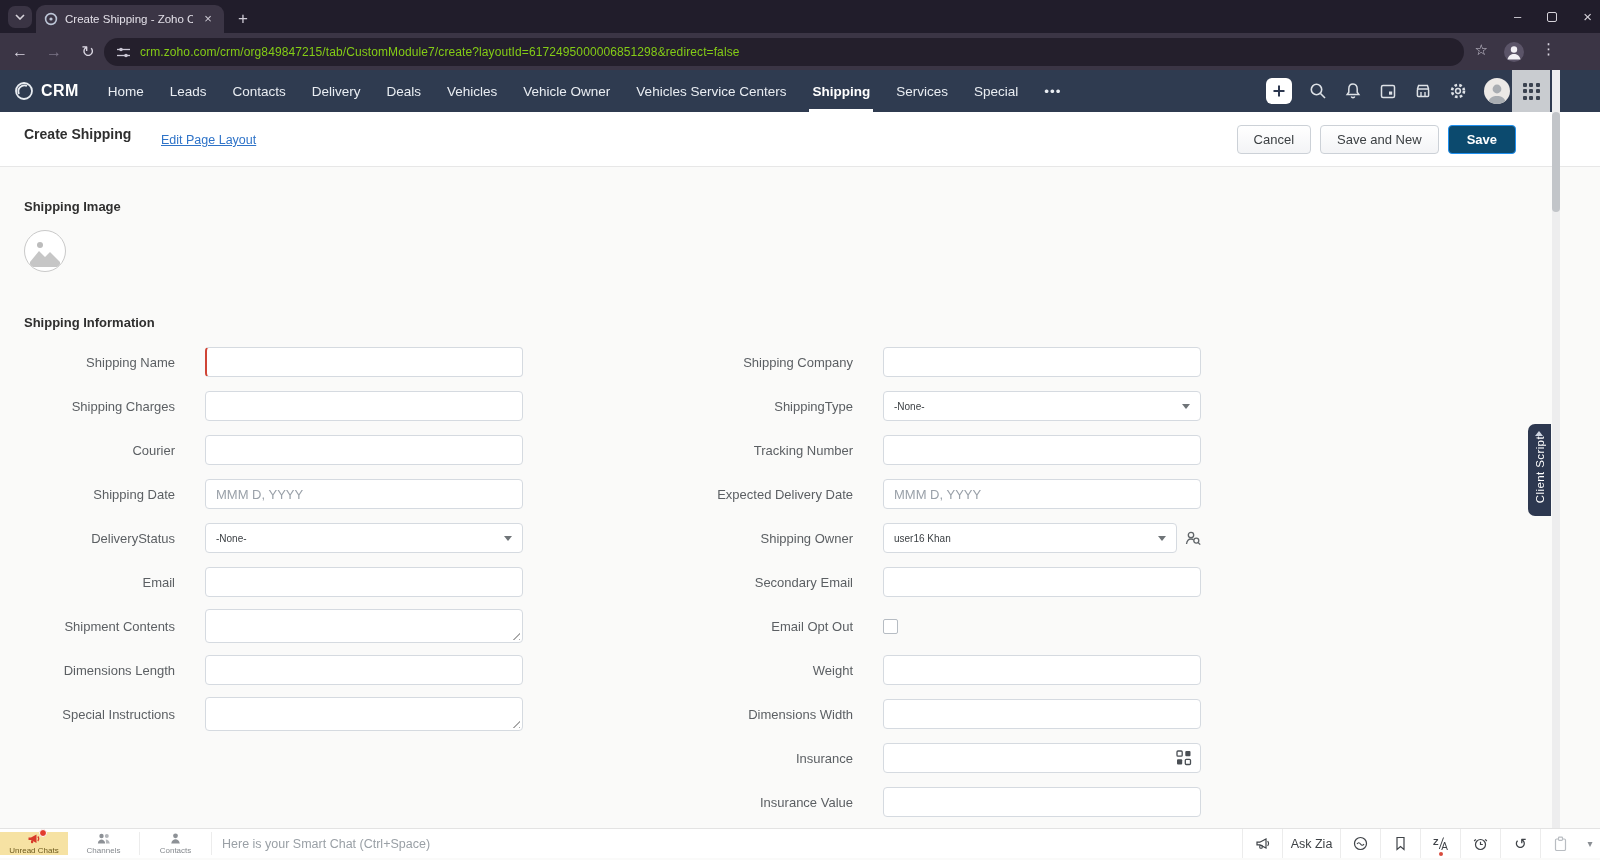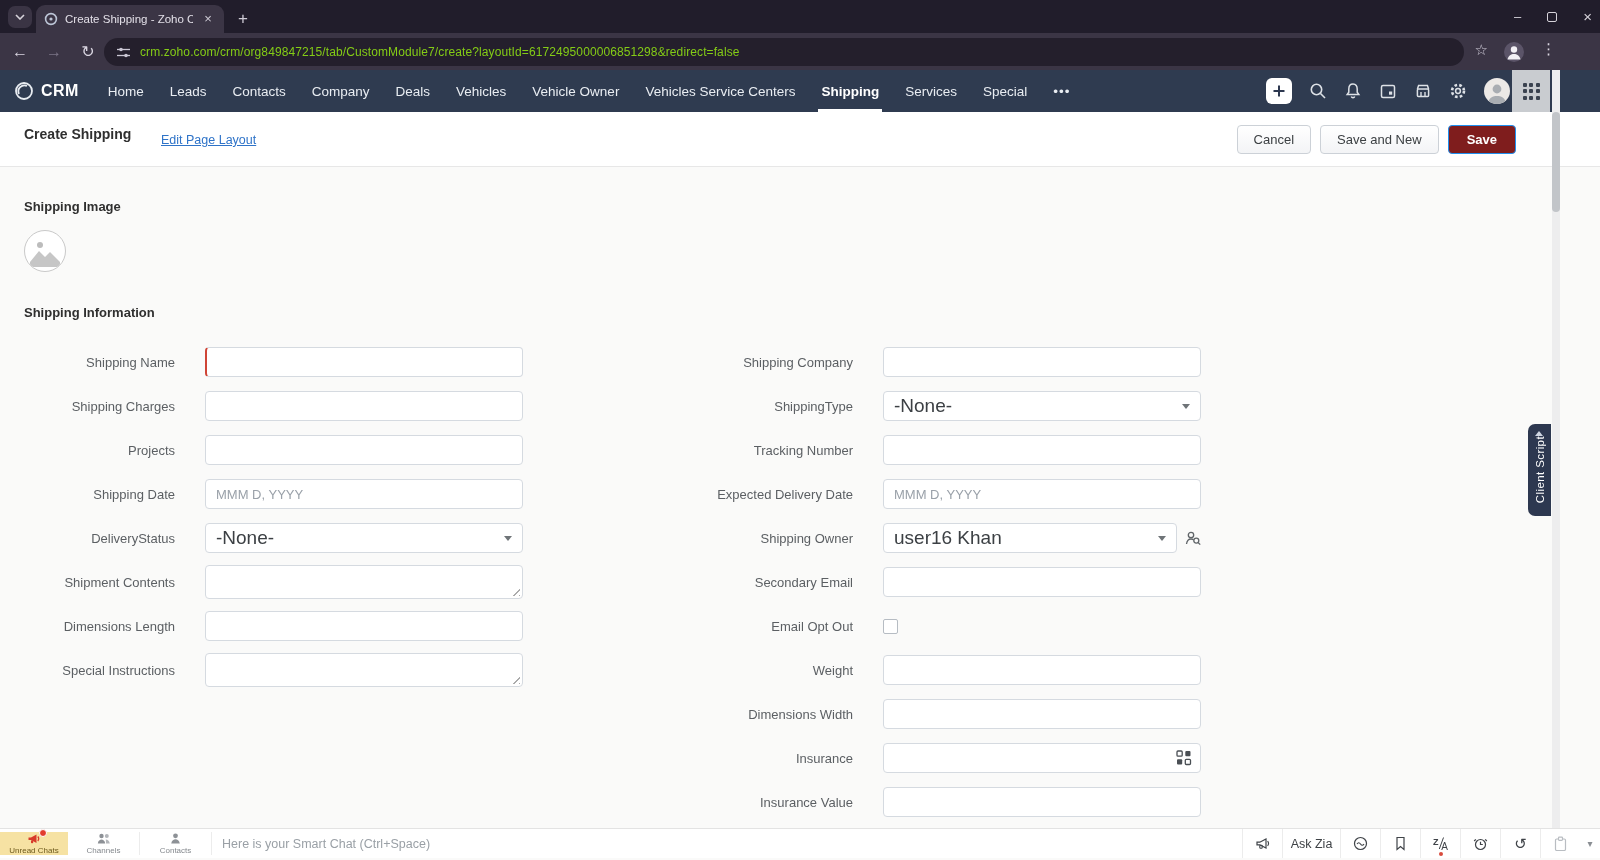--- a/index.html
+++ b/index.html
@@ -160,7 +160,7 @@
         <div class="nav-item">Home</div>
         <div class="nav-item">Leads</div>
         <div class="nav-item">Contacts</div>
-        <div class="nav-item">Company</div>
+        <div class="nav-item">Delivery</div>
         <div class="nav-item">Deals</div>
         <div class="nav-item">Vehicles</div>
         <div class="nav-item">Vehicle Owner</div>

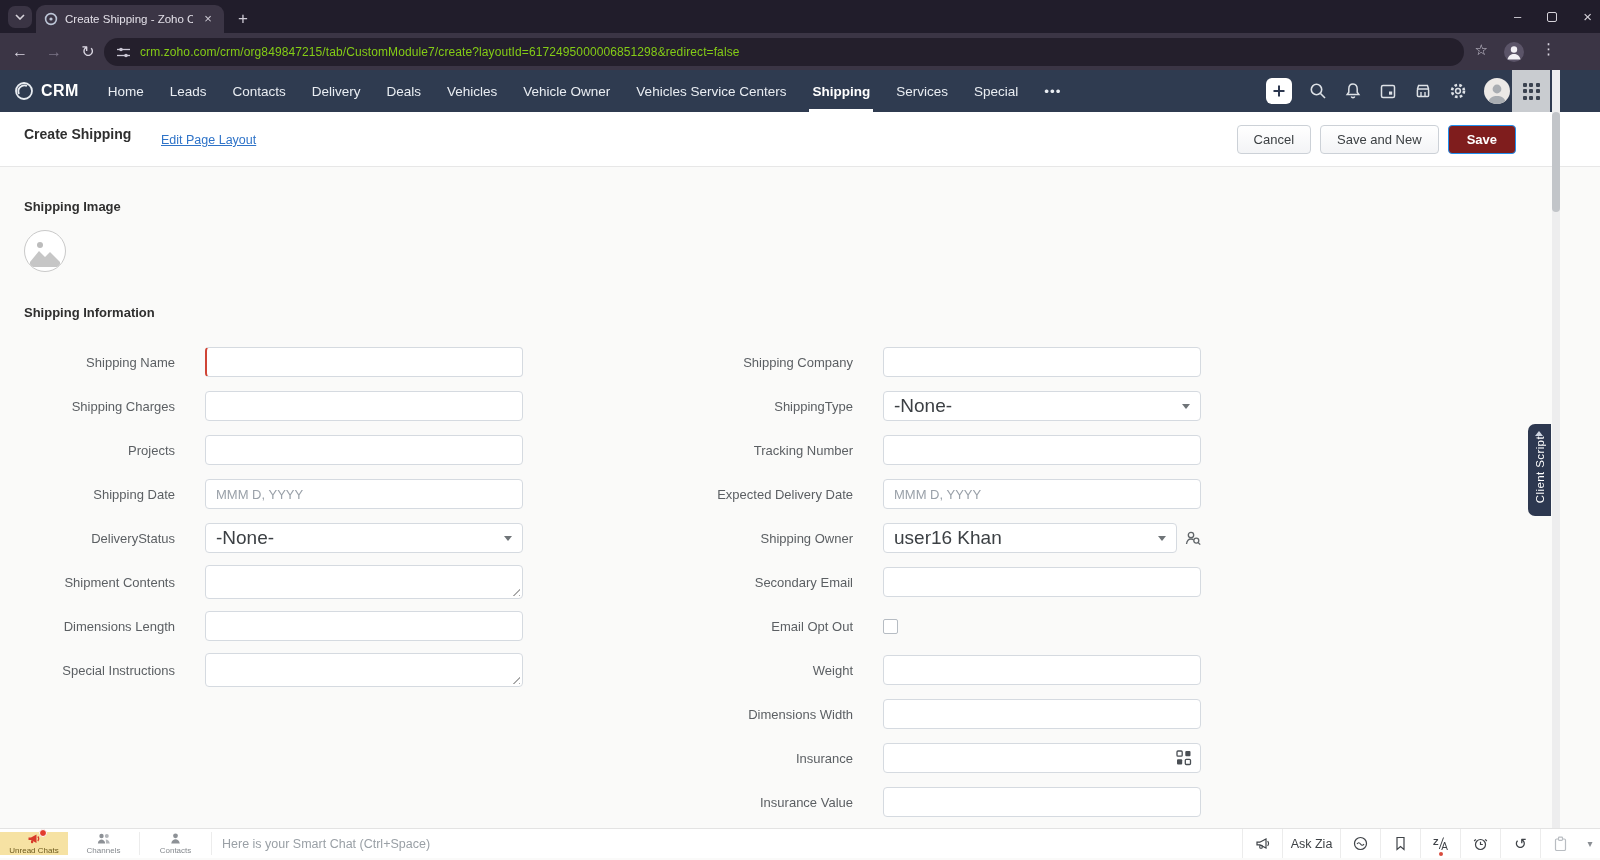--- a/index.html
+++ b/index.html
@@ -46,7 +46,7 @@
   .editlink { position:absolute; left:161px; top:21px; font-size:12.5px; color:#2e73c8; text-decoration:underline; cursor:pointer; }
   .hbtns { position:absolute; right:84px; top:13px; display:flex; gap:9px;margin-left:24px; }
   .btn { height:29px; border:1px solid #ccd1d7; border-radius:4px; background:linear-gradient(#fff,#f3f4f6); font-size:13px; color:#3c4043; padding:0 16px; display:flex; align-items:center; font-family:"Liberation Sans",sans-serif; }
-  .btn.primary { background:#7f1d1d; border-color:#1f90f0; color:#fff; font-weight:bold; padding:0 18px; }
+  .btn.primary { background:#0c4a6e; border-color:#1f90f0; color:#fff; font-weight:bold; padding:0 18px; }
 
   
   .content { position:absolute; left:0; top:167px; width:1552px; height:661px; background:#fafaf9; overflow:hidden; }

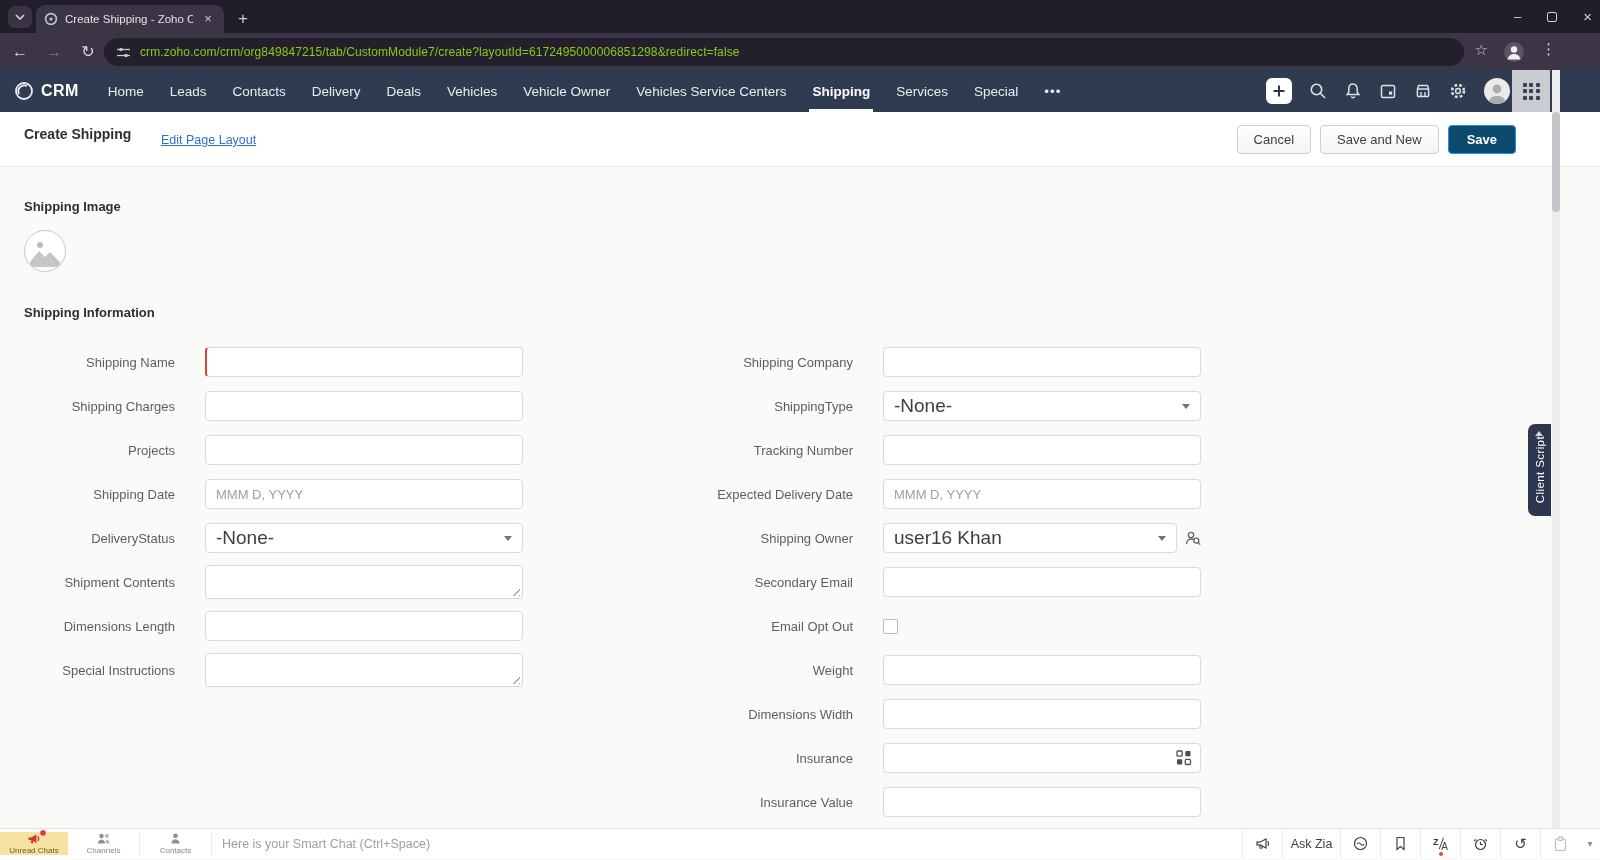--- a/index.html
+++ b/index.html
@@ -239,7 +239,7 @@
           <polygon points="5,31 14,20 20,26 25,21 35,31 35,36 5,36" fill="#c6c6c6"></polygon>
         </svg>
     </div>
-    <div class="sectitle" style="top:138px;">Shipping Information</div>
+    <div class="sectitle" style="top:148px;">Shipping Information</div>
     <div class="fcol left" id="col-left">
         <div class="frow">
           <div class="flabel">Shipping Name</div>

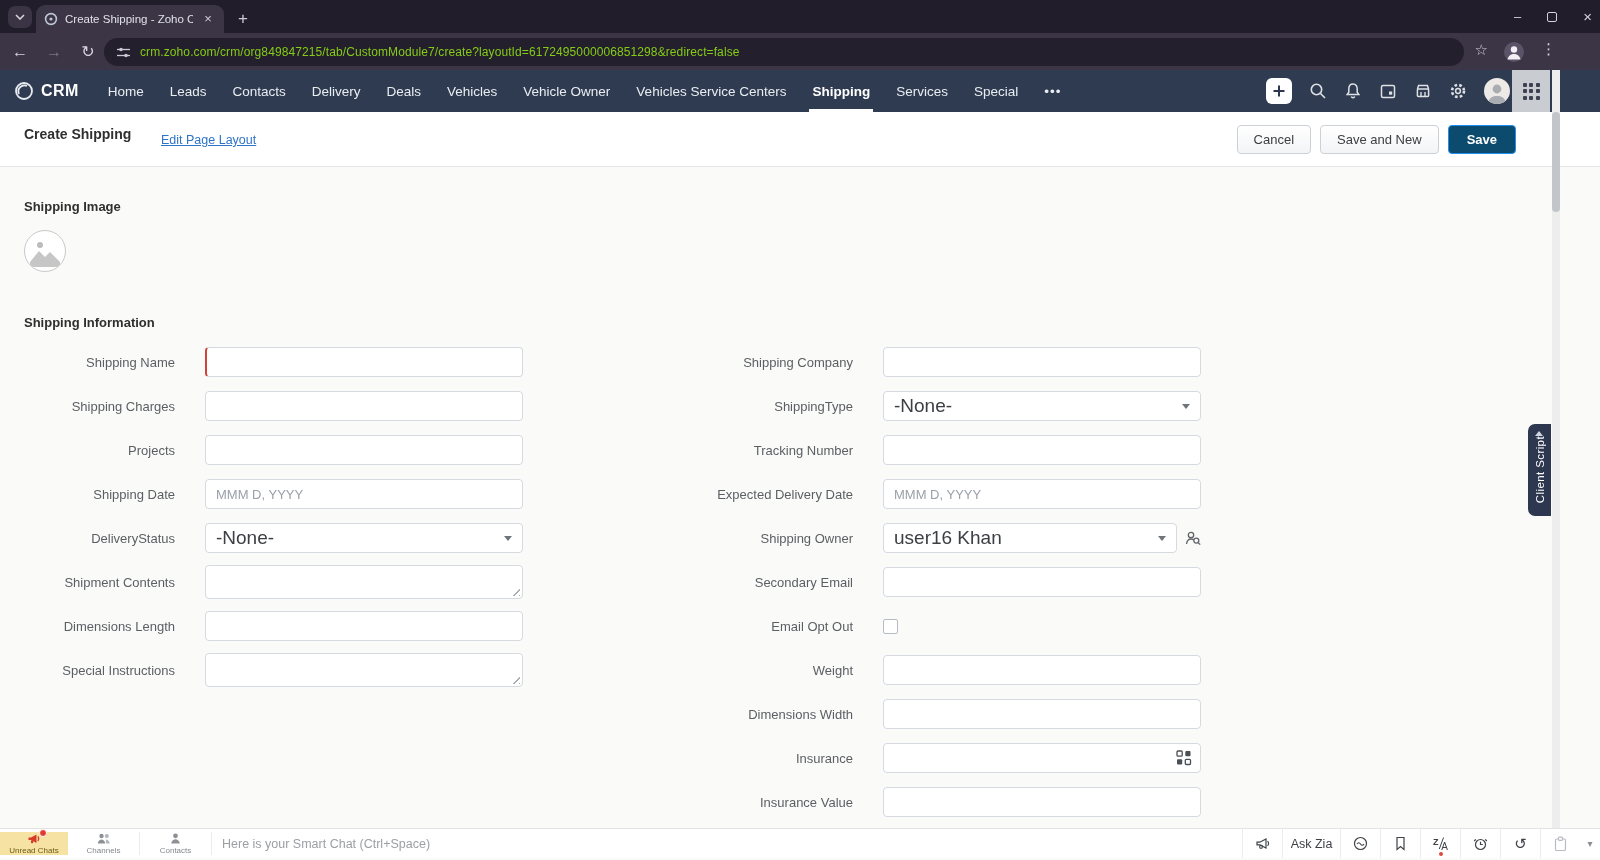--- a/index.html
+++ b/index.html
@@ -66,7 +66,7 @@
   .ibox textarea { width:100%; height:100%; border:none; outline:none; resize:none; background:transparent; padding:5px 10px; font-size:13px; font-family:"Liberation Sans",sans-serif; }
   .resz { position:absolute; right:2px; bottom:2px; width:10px; height:10px; clip-path:polygon(100% 0,100% 100%,0 100%); background:repeating-linear-gradient(-45deg,#ababab 0 1px,transparent 1px 4px); }
   .ibox.sel { cursor:pointer; }
-  .selval { flex:1; font-size:19px; color:#3c4044; padding:0 10px; }
+  .selval { flex:1; font-size:10px; color:#3c4044; padding:0 10px; }
   .chev { width:0; height:0; border-left:4.5px solid transparent; border-right:4.5px solid transparent; border-top:5px solid #6f7478; margin-right:10px; }
   .cb { width:15px; height:15px; border:1.5px solid #b6bcc3; border-radius:2px; background:#fff; appearance:none; -webkit-appearance:none; }
   .sideicon { margin-left:8px; display:flex; align-items:center; }

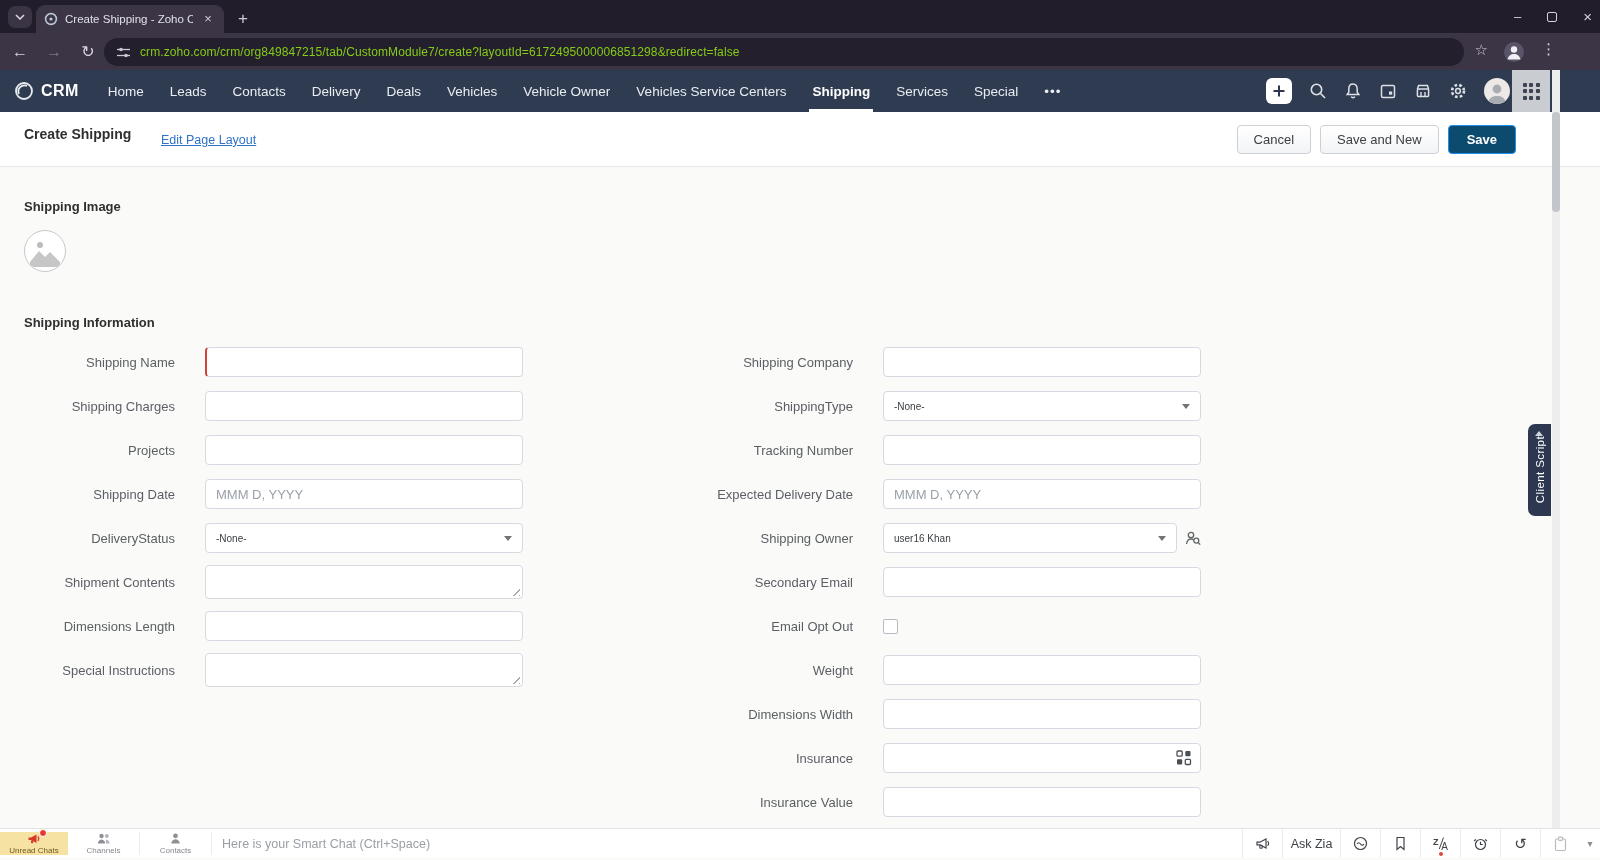--- a/index.html
+++ b/index.html
@@ -258,7 +258,7 @@
           </div>
         </div>
         <div class="frow">
-          <div class="flabel">Projects</div>
+          <div class="flabel">Courier</div>
           <div class="fctrl">
             <div class="ibox">
               <input type="text" style="">

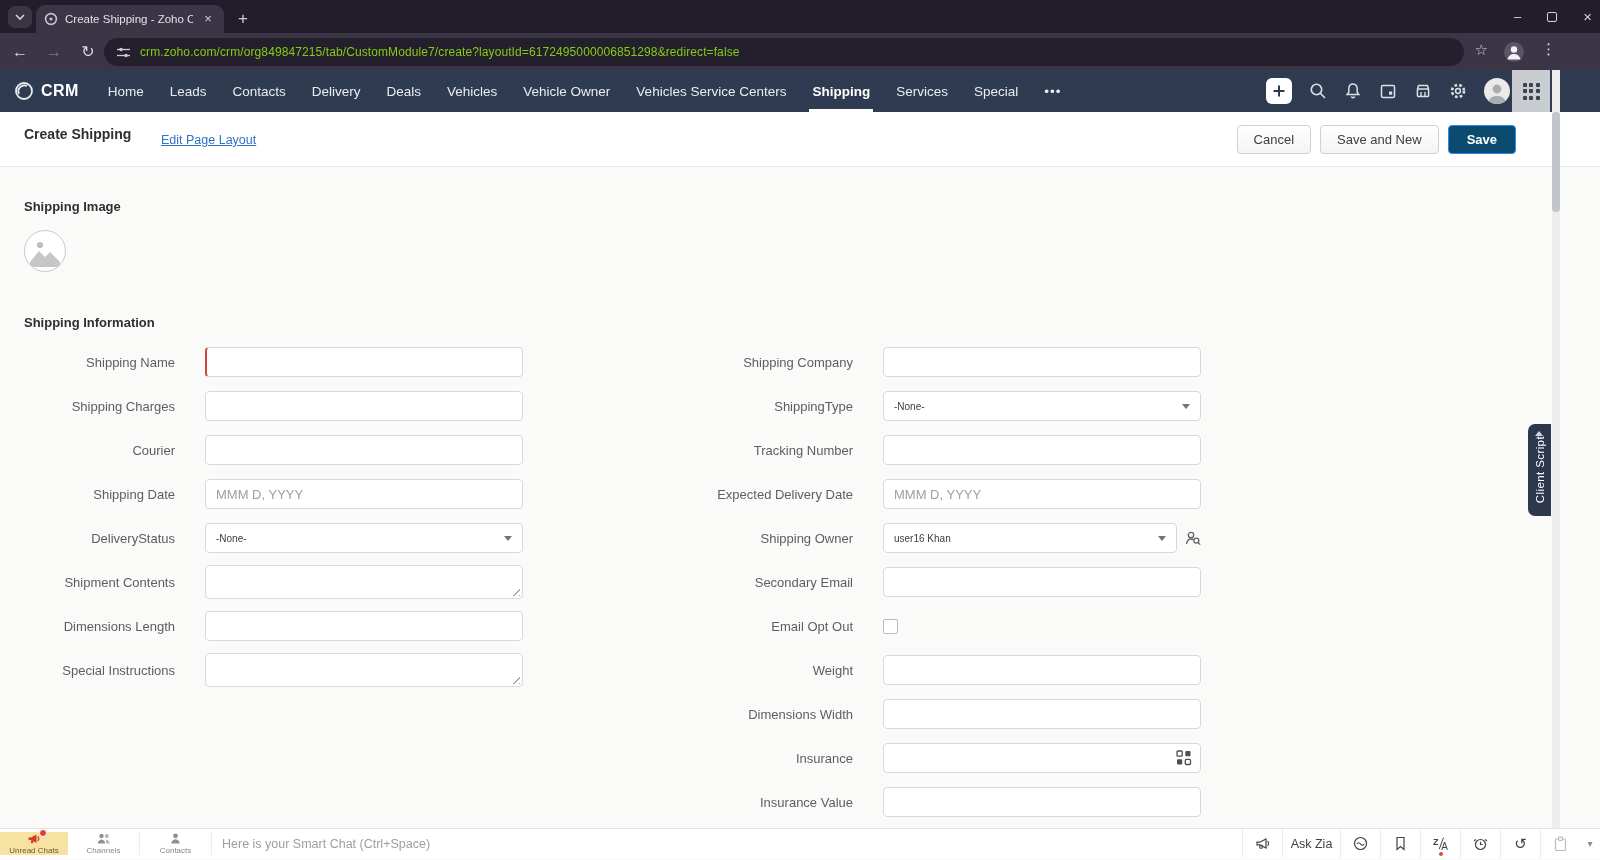--- a/index.html
+++ b/index.html
@@ -283,6 +283,14 @@
           </div>
         </div>
         <div class="frow">
+          <div class="flabel">Email</div>
+          <div class="fctrl">
+            <div class="ibox">
+              <input type="text" style="">
+            </div>
+          </div>
+        </div>
+        <div class="frow">
           <div class="flabel">Shipment Contents</div>
           <div class="fctrl">
             <div class="ibox tarea">

